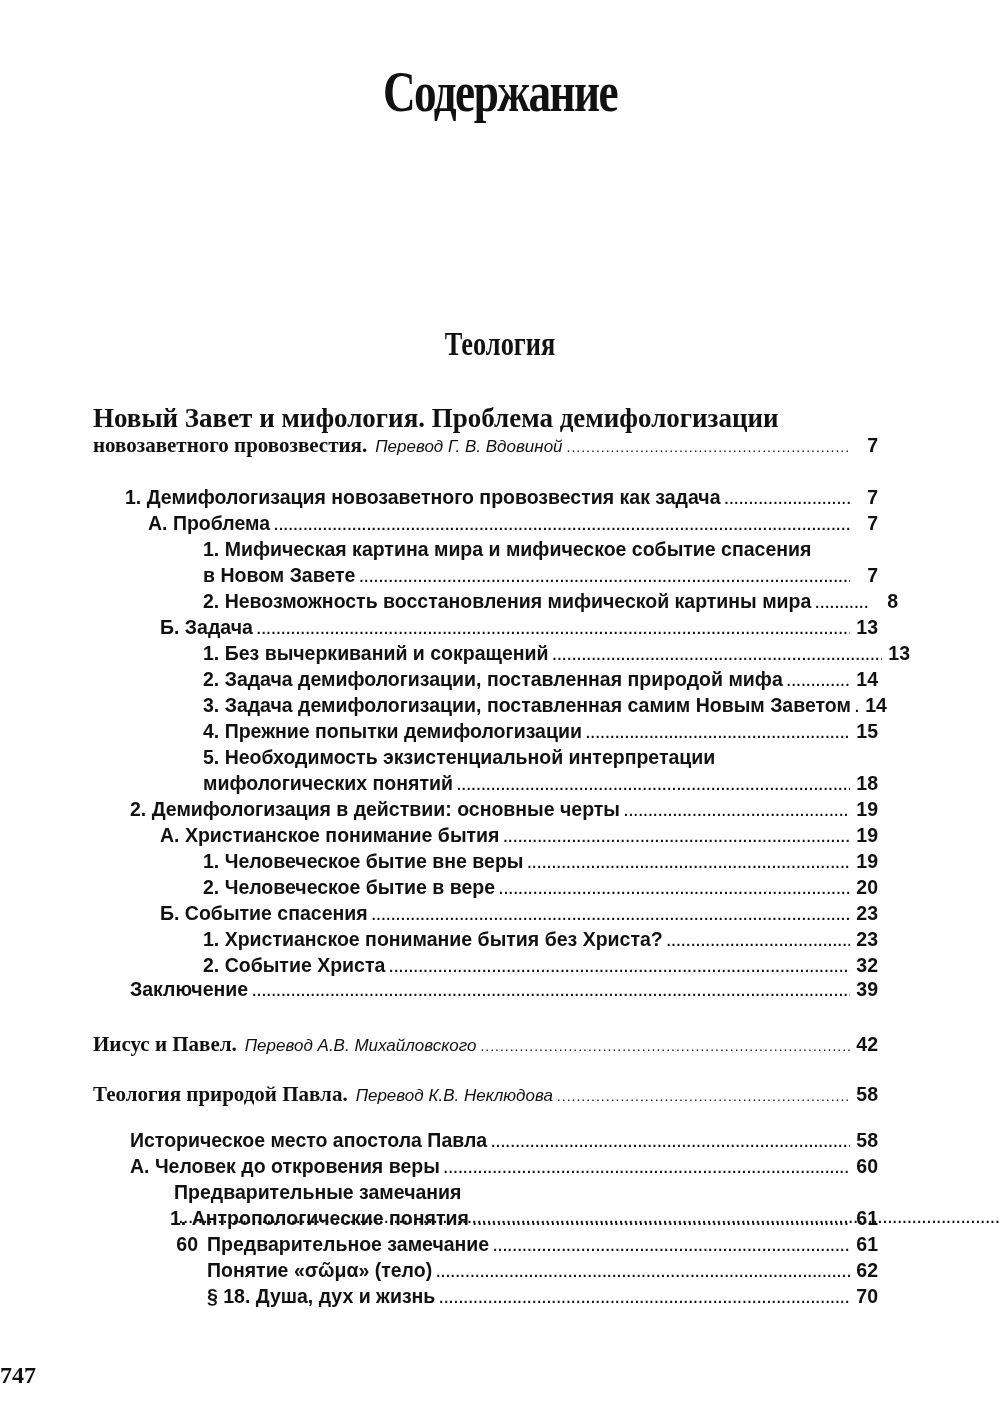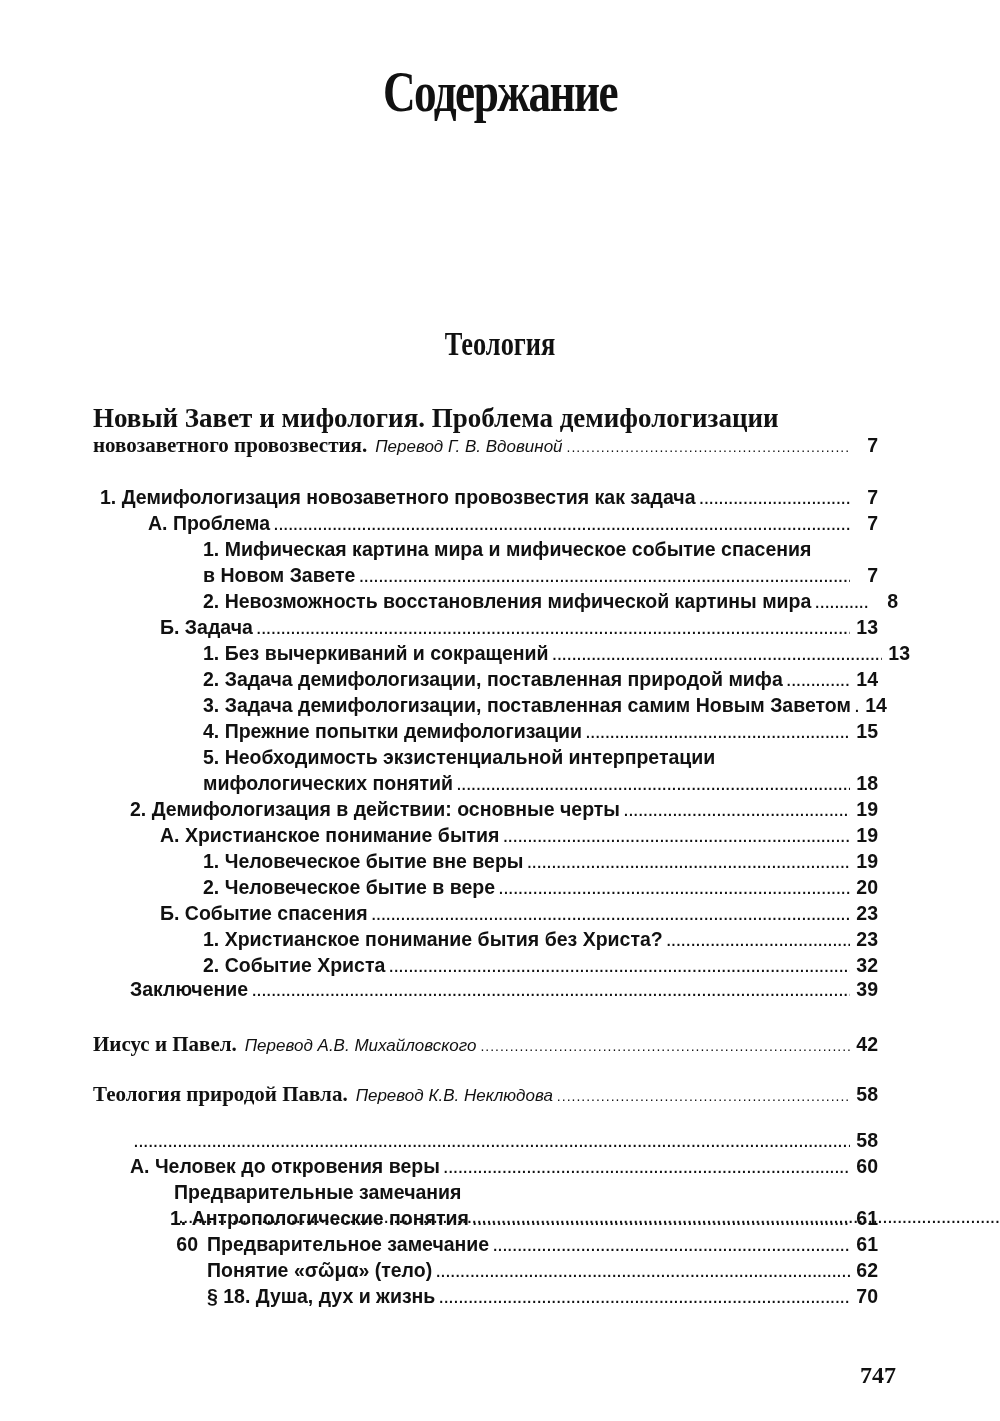--- a/index.html
+++ b/index.html
@@ -64,7 +64,7 @@
   </div>
 
   <div class="row bold" style="top:484px;">
-    <div class="inner" style="left:100px;">
+    <div class="inner" style="left:125px;">
         <span>1. Демифологизация новозаветного провозвестия как задача</span>
         <span class="lead"></span>
         <span class="page">7</span>

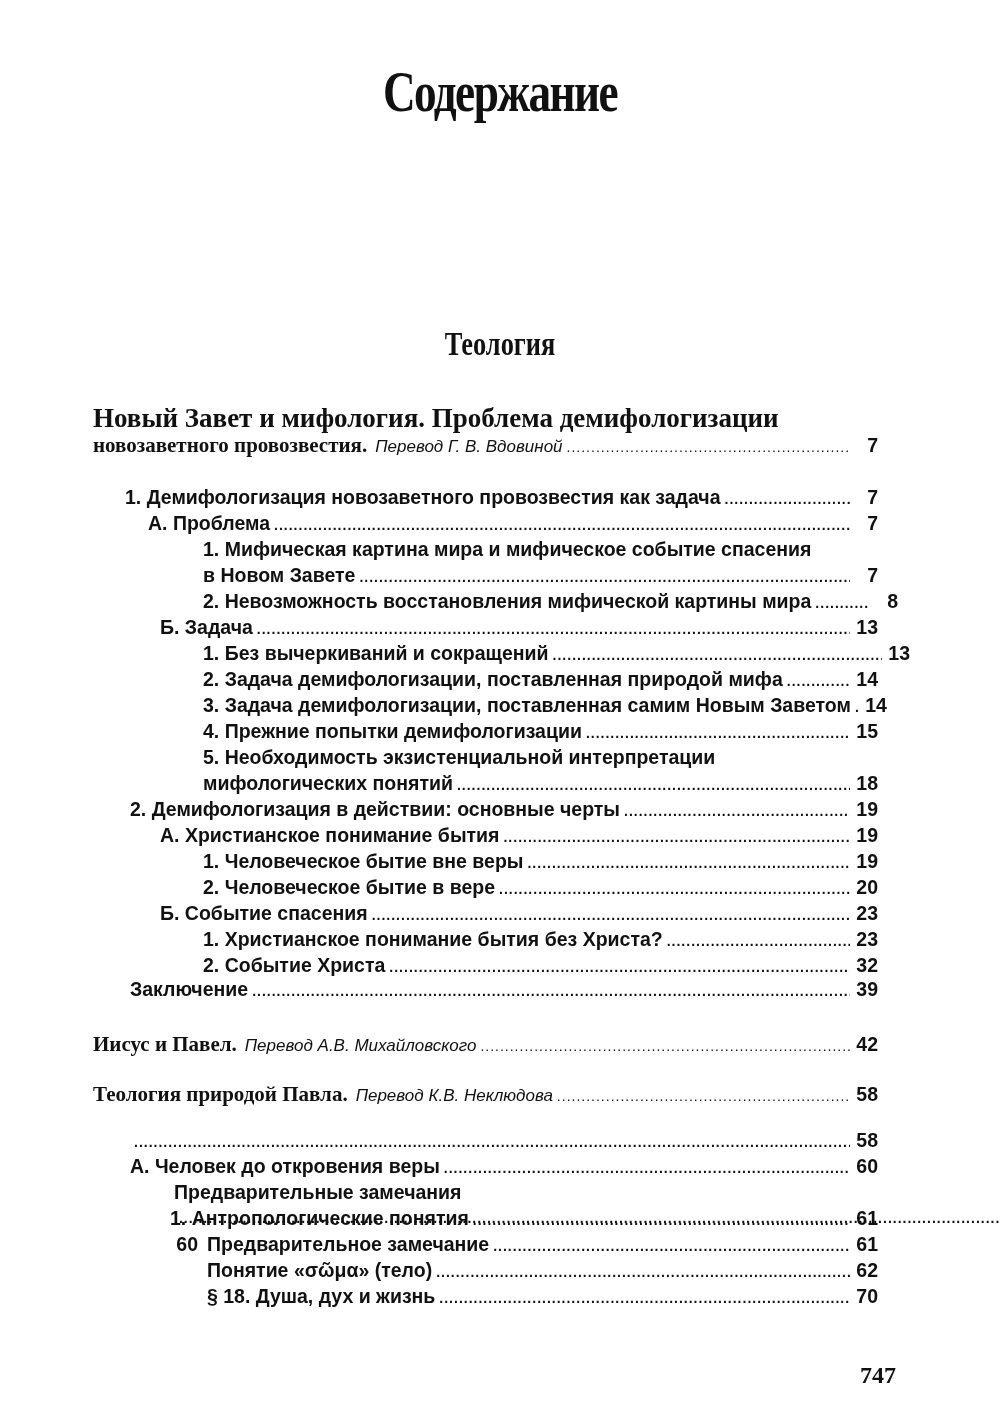--- a/index.html
+++ b/index.html
@@ -212,6 +212,7 @@
 
   <div class="row bold" style="top:1127px;">
     <div class="inner" style="left:130px;">
+        <span>Историческое место апостола Павла</span>
         <span class="lead"></span>
         <span class="page">58</span>
       </div>

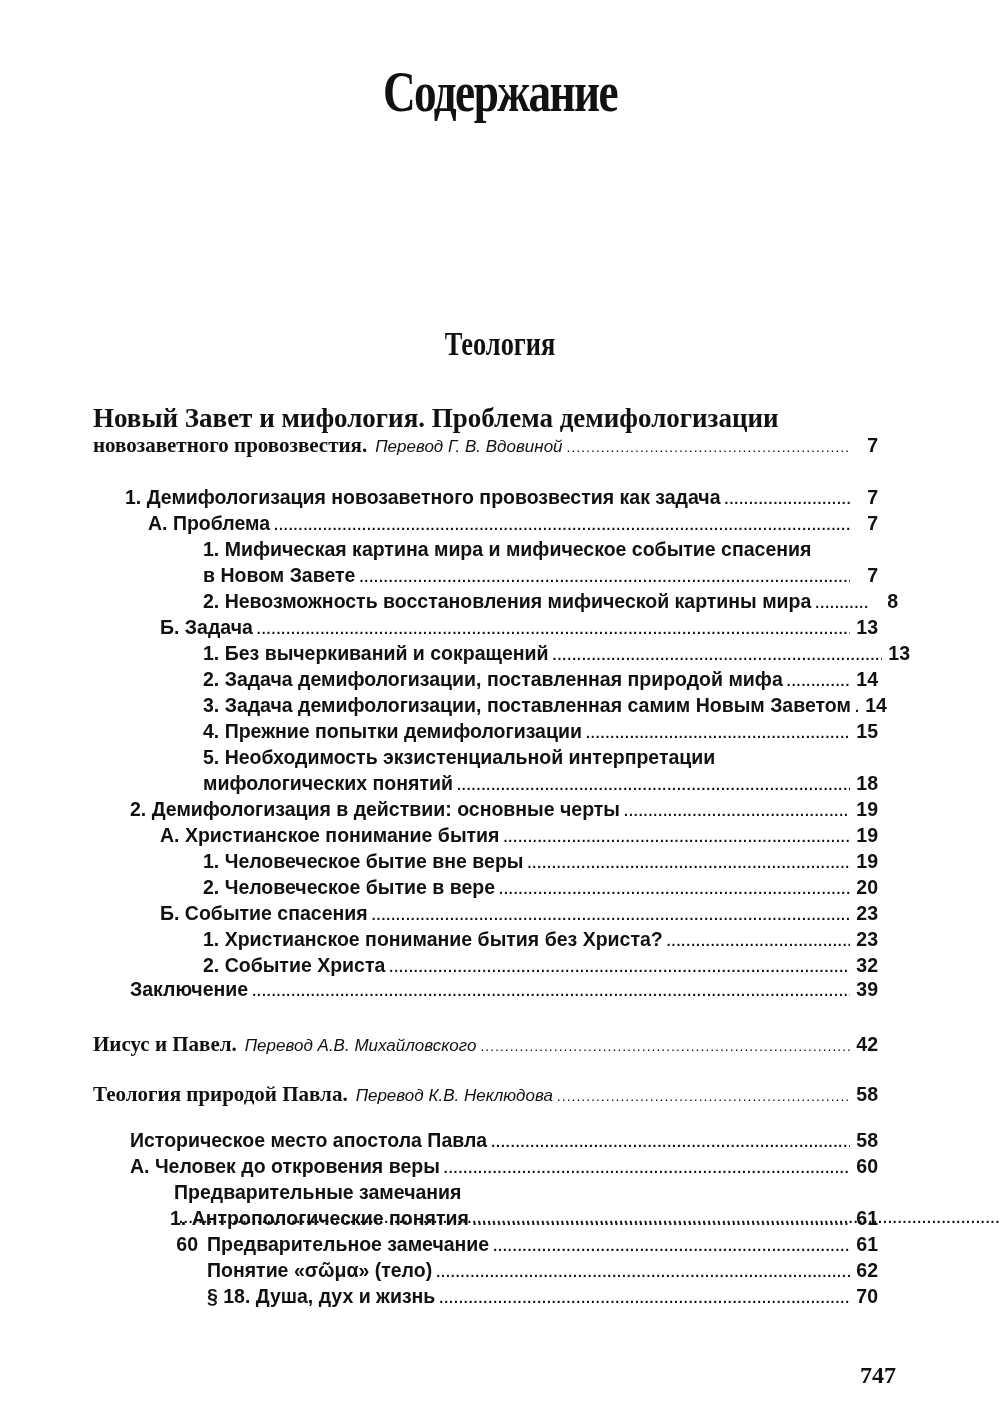--- a/index.html
+++ b/index.html
@@ -41,7 +41,7 @@
     }
     .sub-line { position: absolute; font-size: 19.5px; line-height: 26px; white-space: nowrap; font-weight: bold; }
     .footer {
-      position: absolute; top: 1362px; left: 0; width: 896px; text-align: right;
+      position: absolute; top: 1362px; left: 0; width: 896px; text-align: left;
       font-family: "Liberation Serif", serif; font-weight: bold; font-size: 24px;
     }
   </style>

